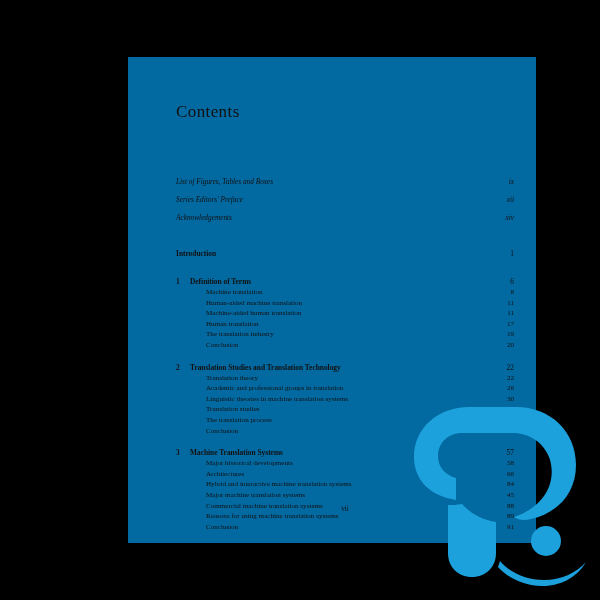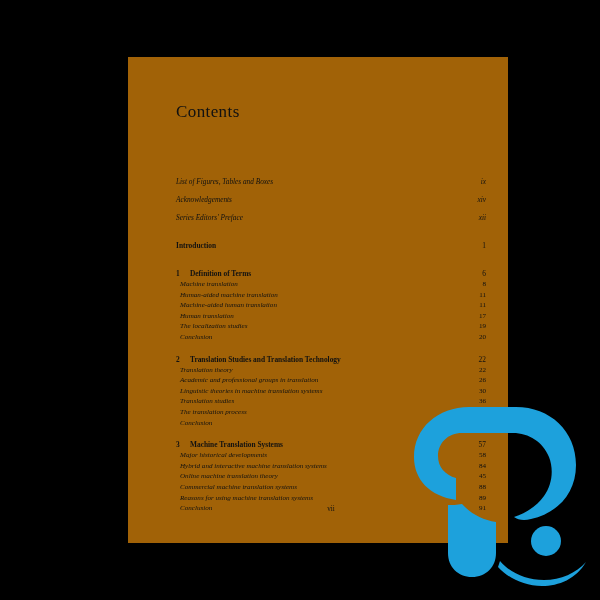--- a/index.html
+++ b/index.html
@@ -22,7 +22,8 @@
     top: 57px;
     width: 380px;
     height: 486px;
-    background: #a16207;
+    background: #0369a1;
+    padding-left: 28px;
   }
 
   .page-inner {

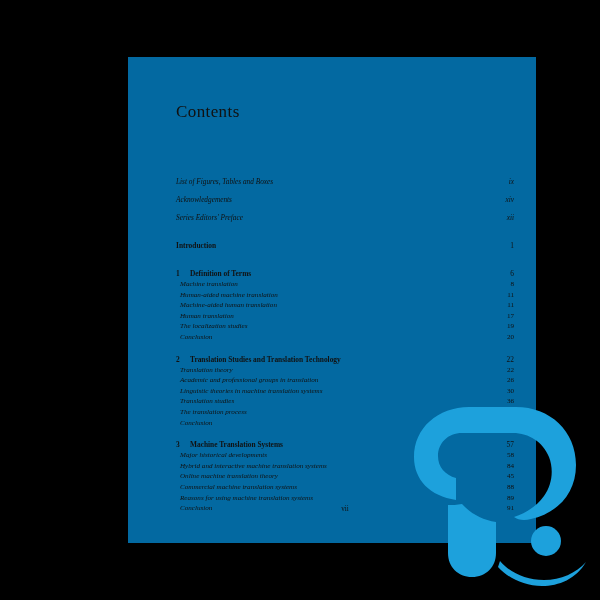--- a/index.html
+++ b/index.html
@@ -146,12 +146,12 @@
         <span class="fm-page">ix</span>
       </div>
       <div class="fm-row">
+        <span class="fm-label">Series Editors' Preface</span>
+        <span class="fm-page">xii</span>
+      </div>
+      <div class="fm-row">
         <span class="fm-label">Acknowledgements</span>
         <span class="fm-page">xiv</span>
-      </div>
-      <div class="fm-row">
-        <span class="fm-label">Series Editors' Preface</span>
-        <span class="fm-page">xii</span>
       </div>
     </div>
 

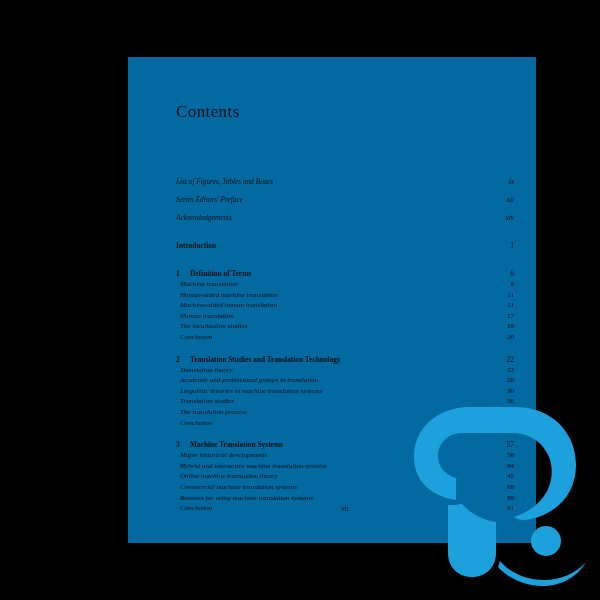--- a/index.html
+++ b/index.html
@@ -83,6 +83,7 @@
     font-size: 7.4px;
     font-weight: bold;
     color: #111111;
+    margin-top: 8px;
   }
   .toc-intro .t-label { position: absolute; left: 0; top: 0; }
   .toc-intro .t-page { position: absolute; right: 0; top: 0; font-weight: normal; }

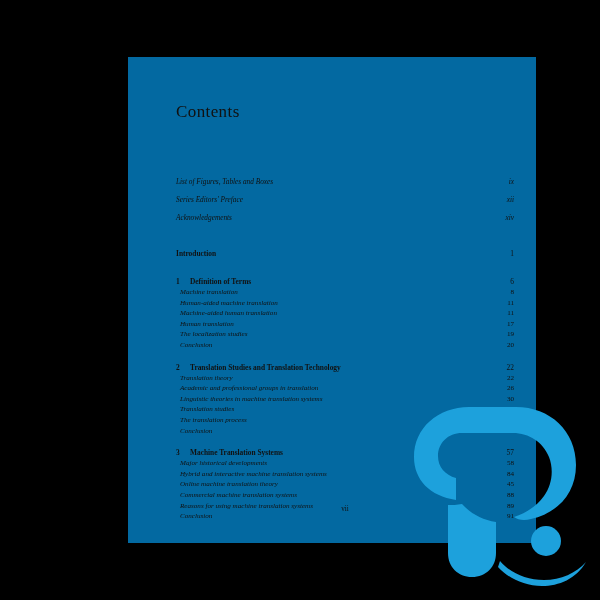--- a/index.html
+++ b/index.html
@@ -110,7 +110,7 @@
     font-size: 7.1px;
     color: #111111;
   }
-  .entry .e-title { position: absolute; left: 4px; top: 0; white-space: nowrap; font-style: italic; }
+  .entry .e-title { position: absolute; left: 30px; top: 0; white-space: nowrap; }
   .entry .e-page { position: absolute; right: 0; top: 0; }
 
   .folio {

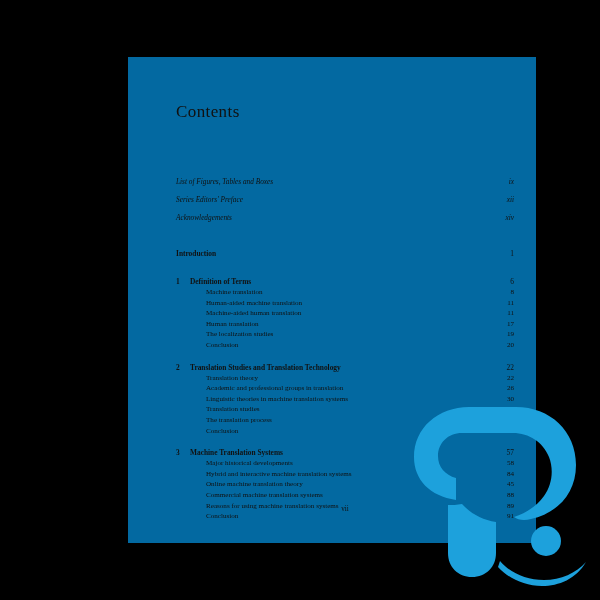--- a/index.html
+++ b/index.html
@@ -186,7 +186,7 @@
           <span class="e-page">17</span>
         </div>
         <div class="entry">
-          <span class="e-title">The localization studies</span>
+          <span class="e-title">The translation industry</span>
           <span class="e-page">19</span>
         </div>
         <div class="entry">

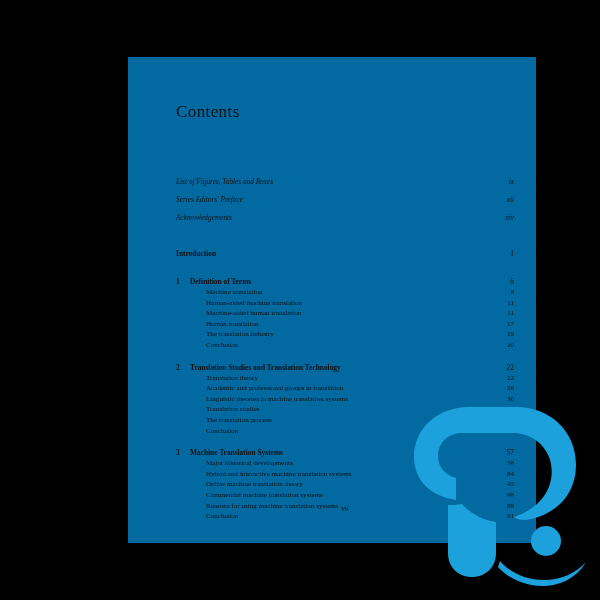--- a/index.html
+++ b/index.html
@@ -238,6 +238,10 @@
           <span class="e-page">58</span>
         </div>
         <div class="entry">
+          <span class="e-title">Architectures</span>
+          <span class="e-page">66</span>
+        </div>
+        <div class="entry">
           <span class="e-title">Hybrid and interactive machine translation systems</span>
           <span class="e-page">84</span>
         </div>

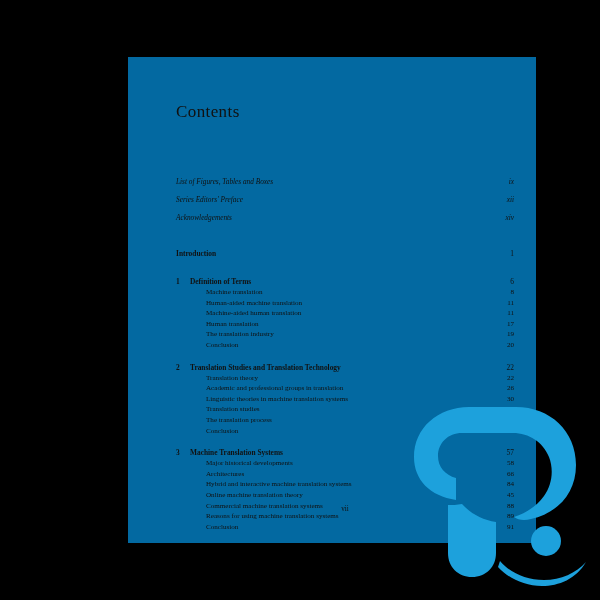--- a/index.html
+++ b/index.html
@@ -246,7 +246,7 @@
           <span class="e-page">84</span>
         </div>
         <div class="entry">
-          <span class="e-title">Online machine translation theory</span>
+          <span class="e-title">Major machine translation systems</span>
           <span class="e-page">45</span>
         </div>
         <div class="entry">

